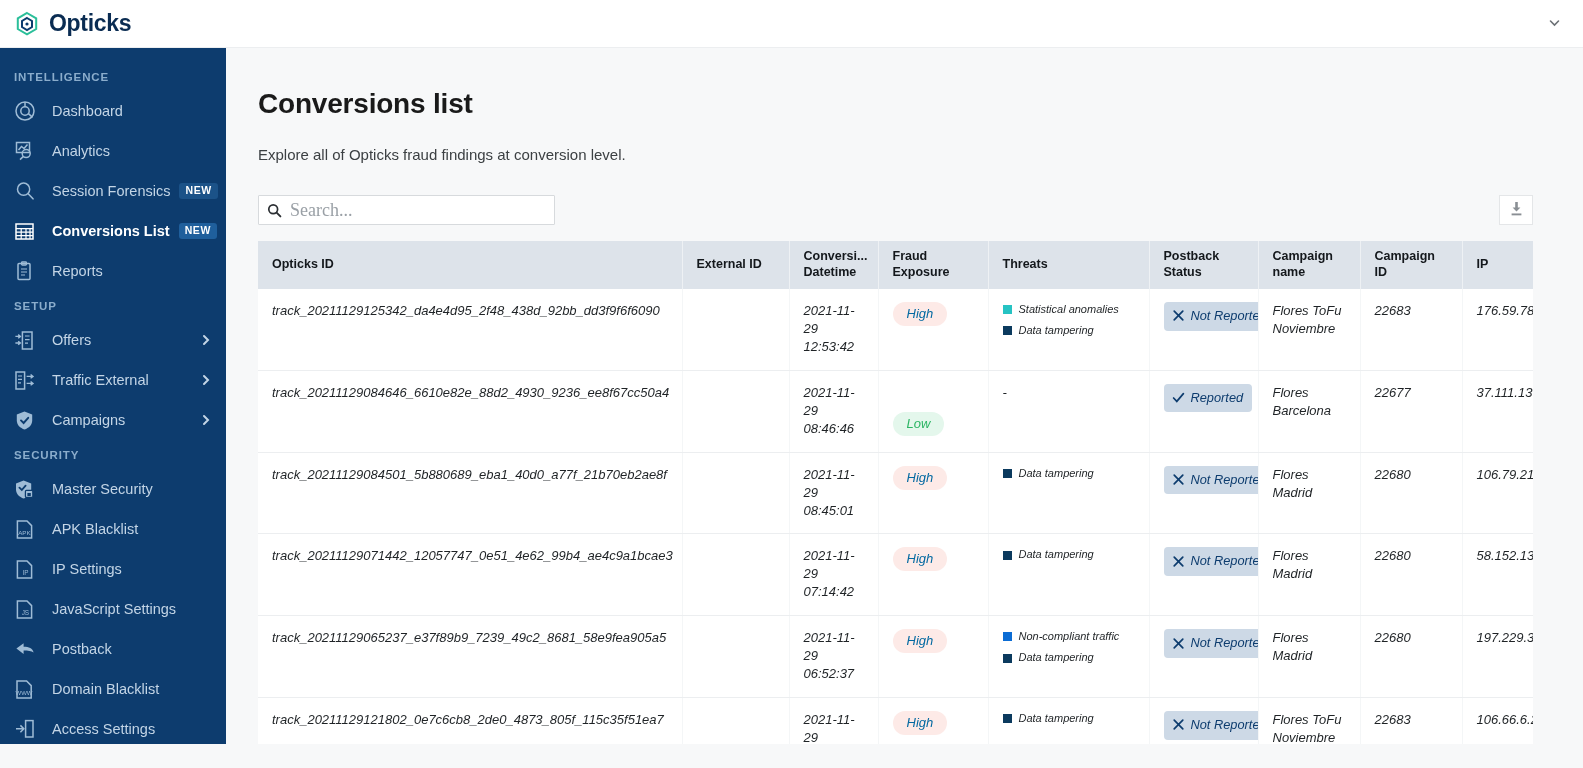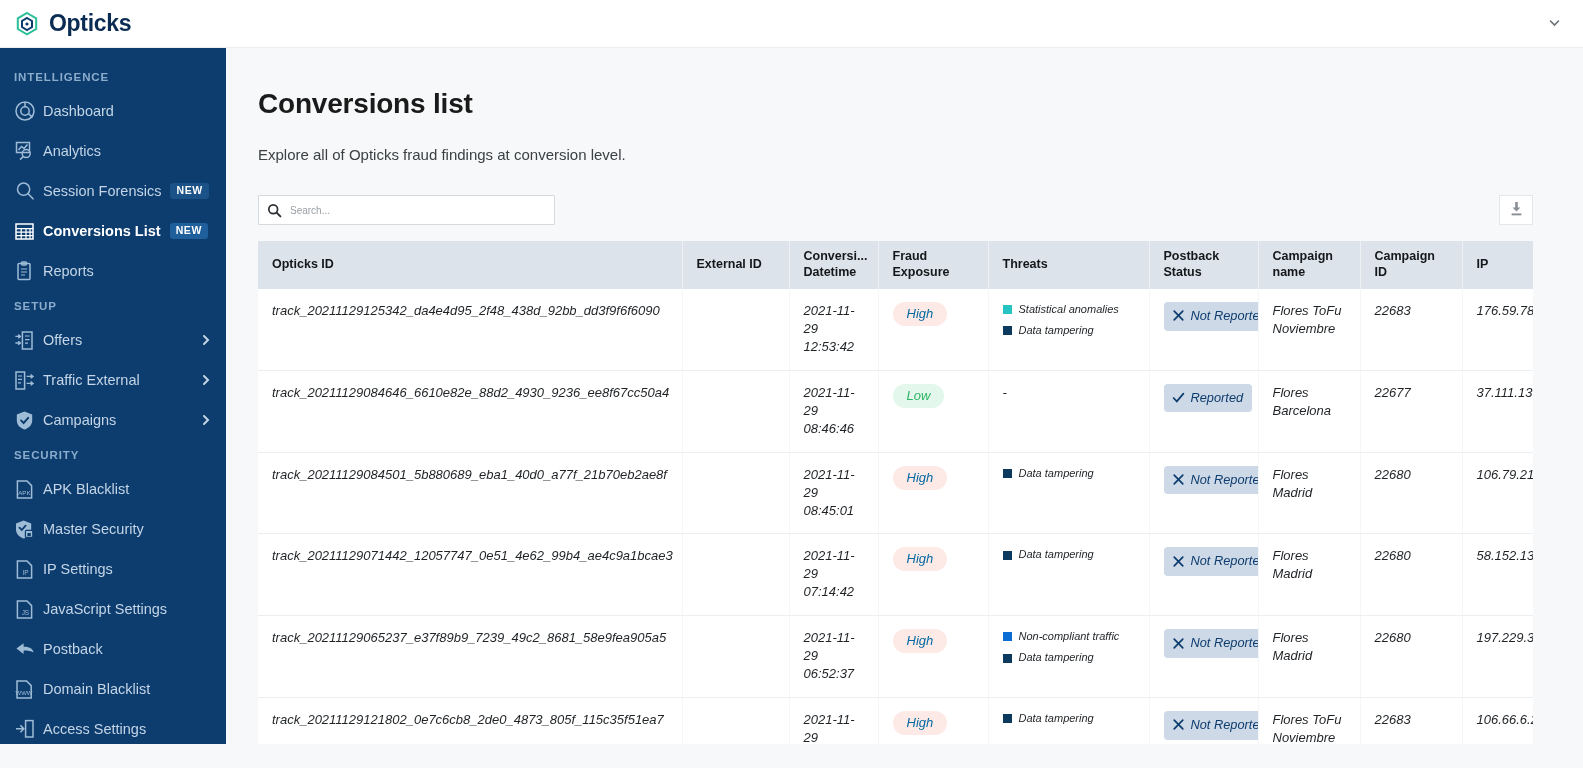--- a/index.html
+++ b/index.html
@@ -53,7 +53,7 @@
   }
   .nav-item .ico svg { display: block; }
   .nav-label {
-    font-size: 14.5px; color: #c3d5e6; margin-left: 3px; white-space: nowrap;
+    font-size: 14.5px; color: #c3d5e6; margin-left: 12px; white-space: nowrap;
   }
   .nav-item.active .nav-label { color: #ffffff; font-weight: bold; }
   .nav-item.active .ico { color: #ffffff; }

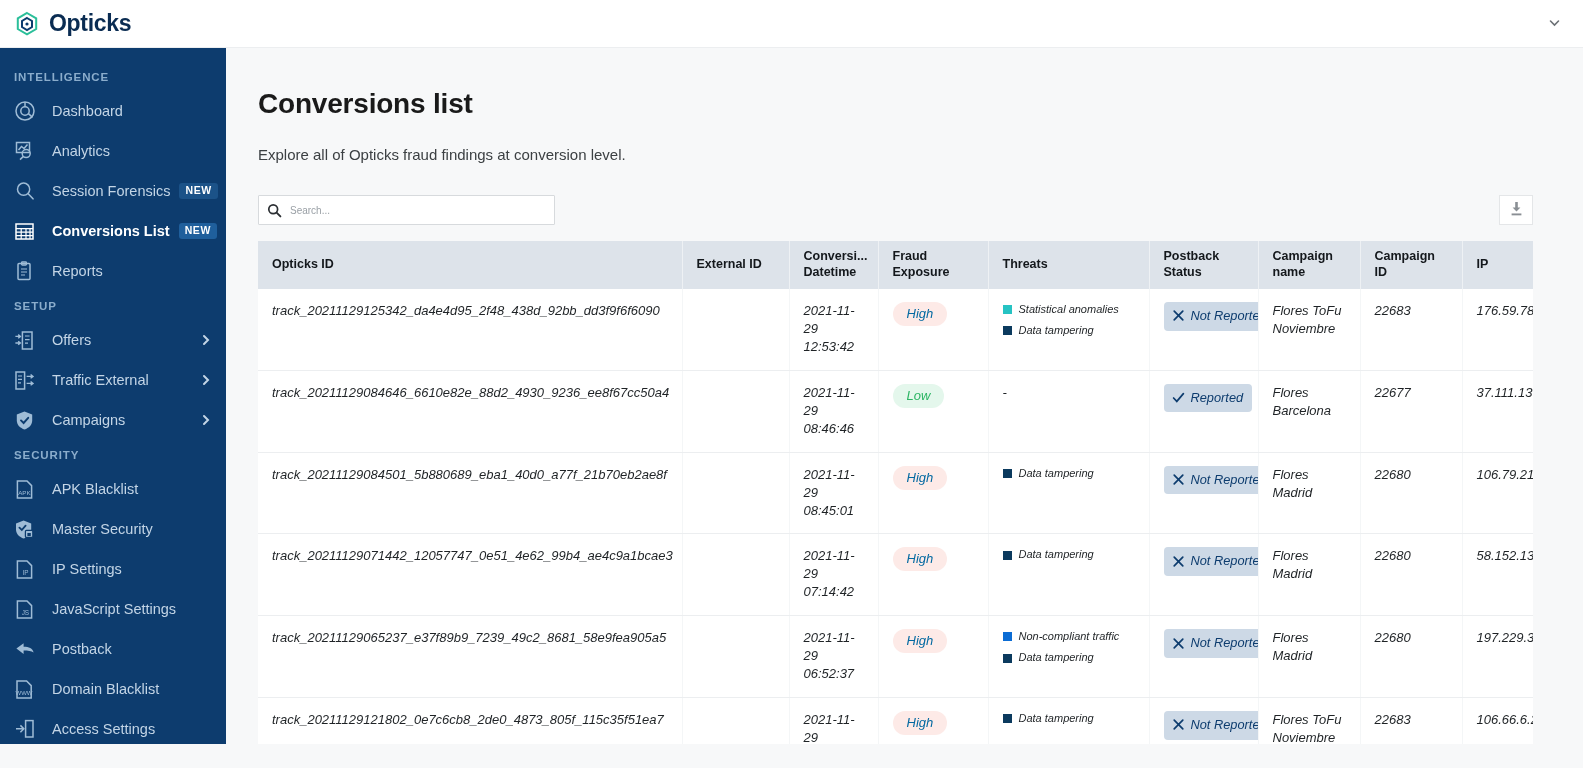--- a/index.html
+++ b/index.html
@@ -84,8 +84,8 @@
   }
   .search-wrap .s-ico { color: #333; display: flex; align-items: center; margin-right: 6px; }
   .search-input {
-    border: 0; outline: 0; flex: 1 1 auto; font-size: 10px;
-    font-family: Liberation Sans, sans-serif; color: #222; background: transparent;
+    border: 0; outline: 0; flex: 1 1 auto; font-size: 18px;
+    font-family: Liberation Serif, serif; color: #222; background: transparent;
   }
   .search-input::placeholder { color: #9aa0a6; }
   .toolbar-spacer { flex: 1 1 auto; }

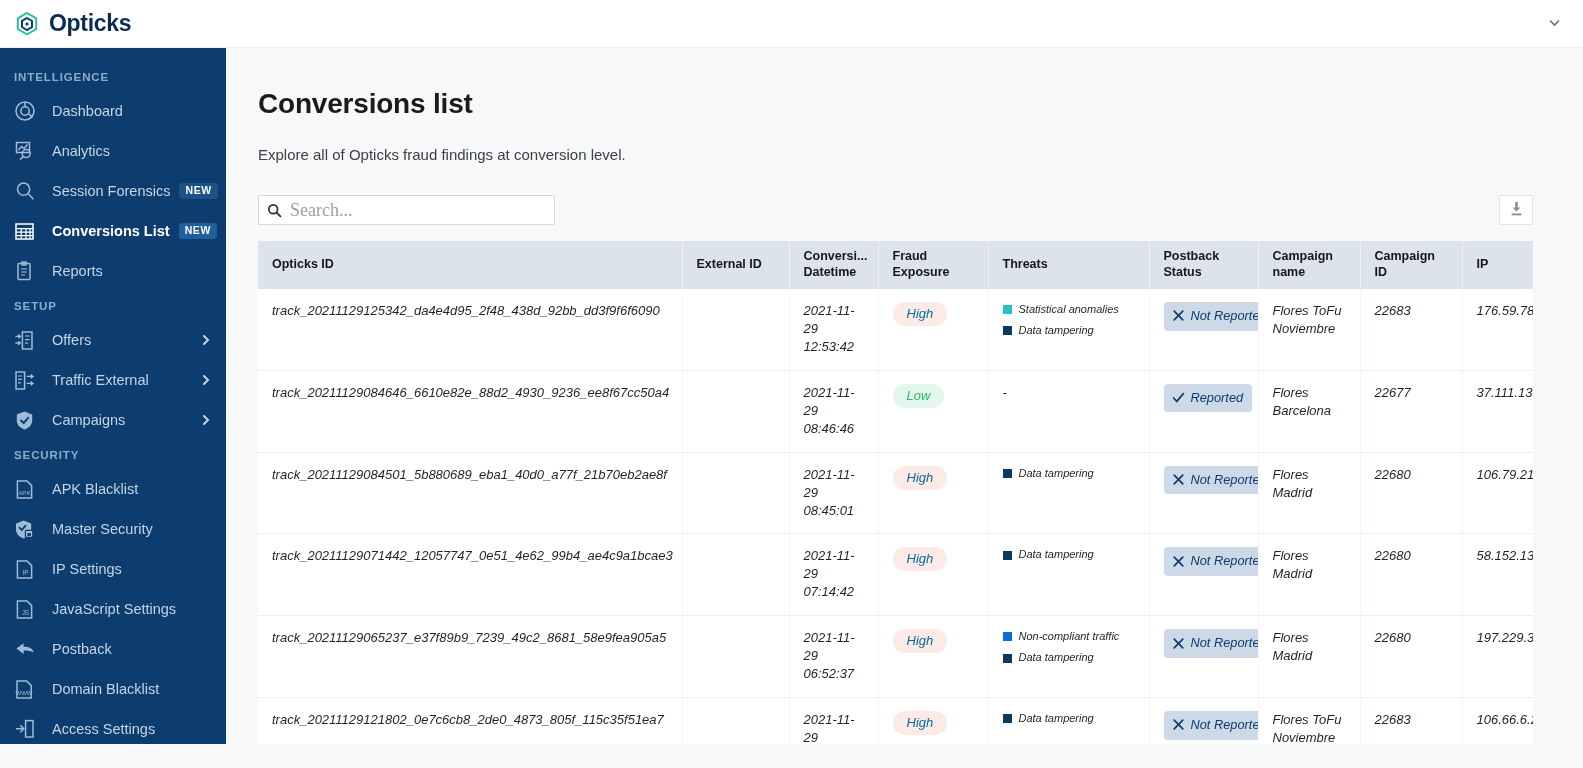--- a/index.html
+++ b/index.html
@@ -121,7 +121,7 @@
     border-radius: 14px; line-height: 1;
   }
   .pill.high { background: #fdeae7; color: #0369a1; }
-  .pill.low  { background: #e4f7ec; color: #2bb563; }
+  .pill.low  { background: #e4f7ec; color: #2bb563; margin-top: 28px; }
 
   .threat-line { display: flex; align-items: center; margin-bottom: 6px; white-space: nowrap; }
   .threat-line:last-child { margin-bottom: 0; }

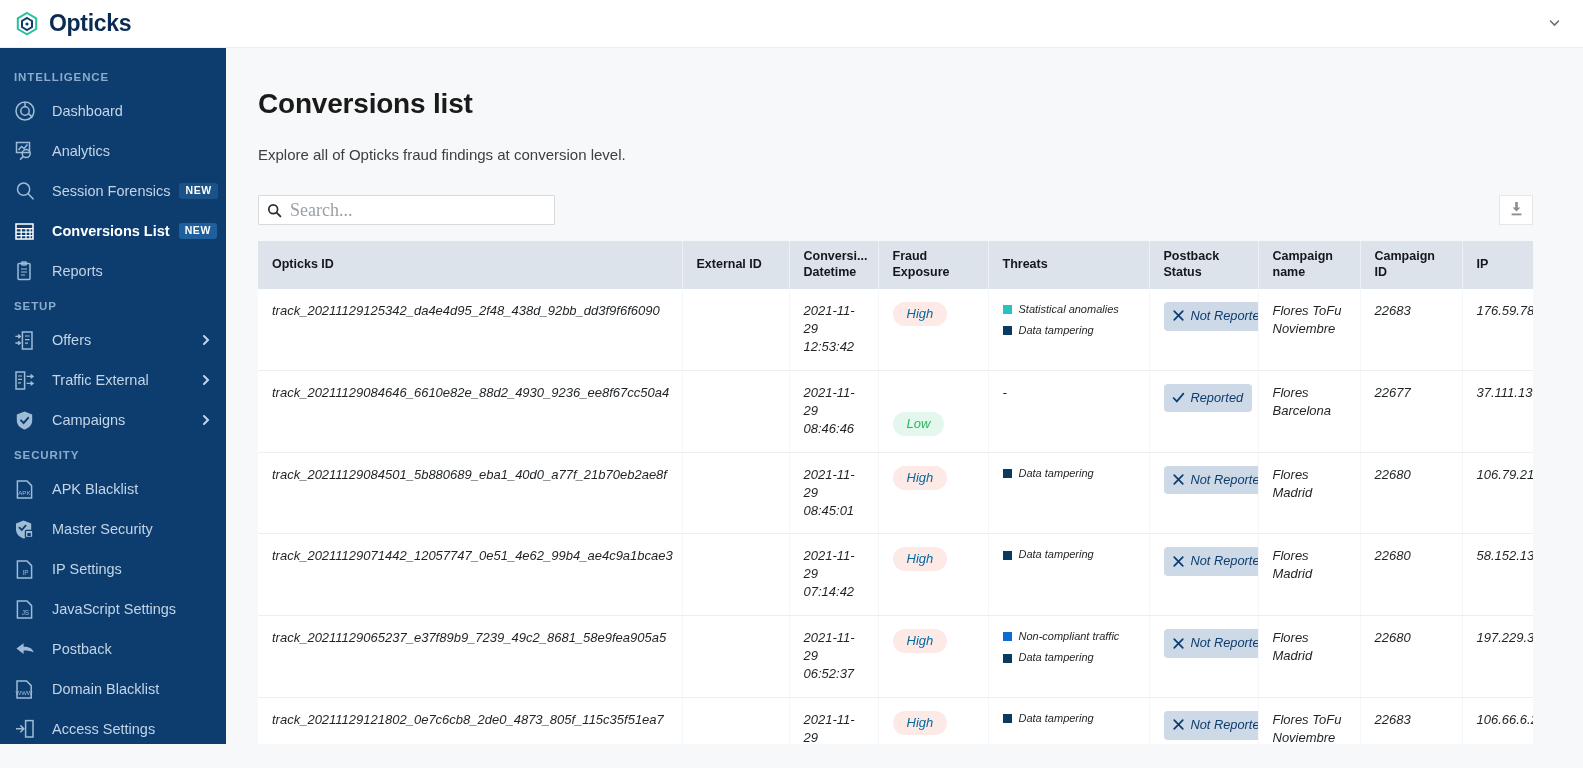--- a/index.html
+++ b/index.html
@@ -270,15 +270,6 @@
         <div class="nav-item">
           <span class="ico">
             <svg width="21" height="21" viewBox="0 0 21 21" fill="none">
-              <path d="M3.4 2 H13 L17.6 6.6 V19 H3.4 Z" stroke="currentColor" stroke-width="1.5" fill="none"></path>
-              <text x="10.4" y="16" font-family="Liberation Sans" font-size="6.2" fill="currentColor" text-anchor="middle">APK</text>
-            </svg>
-          </span>
-          <span class="nav-label">APK Blacklist</span>
-        </div>
-        <div class="nav-item">
-          <span class="ico">
-            <svg width="21" height="21" viewBox="0 0 21 21" fill="none">
               <path d="M9.6 1.6 L17.2 4.4 V10.6 C17.2 15 13.8 18.2 9.6 19.6 C5.4 18.2 2 15 2 10.6 V4.4 Z" fill="currentColor"></path>
               <path d="M5.4 8.6 L7.8 11 L11.6 6.6" stroke="#0d3c6e" stroke-width="1.8" fill="none" stroke-linecap="round"></path>
               <rect x="11.4" y="11.4" width="7.4" height="7" rx="1" fill="currentColor" stroke="#0d3c6e" stroke-width="1.2"></rect>
@@ -286,6 +277,15 @@
             </svg>
           </span>
           <span class="nav-label">Master Security</span>
+        </div>
+        <div class="nav-item">
+          <span class="ico">
+            <svg width="21" height="21" viewBox="0 0 21 21" fill="none">
+              <path d="M3.4 2 H13 L17.6 6.6 V19 H3.4 Z" stroke="currentColor" stroke-width="1.5" fill="none"></path>
+              <text x="10.4" y="16" font-family="Liberation Sans" font-size="6.2" fill="currentColor" text-anchor="middle">APK</text>
+            </svg>
+          </span>
+          <span class="nav-label">APK Blacklist</span>
         </div>
         <div class="nav-item">
           <span class="ico">

